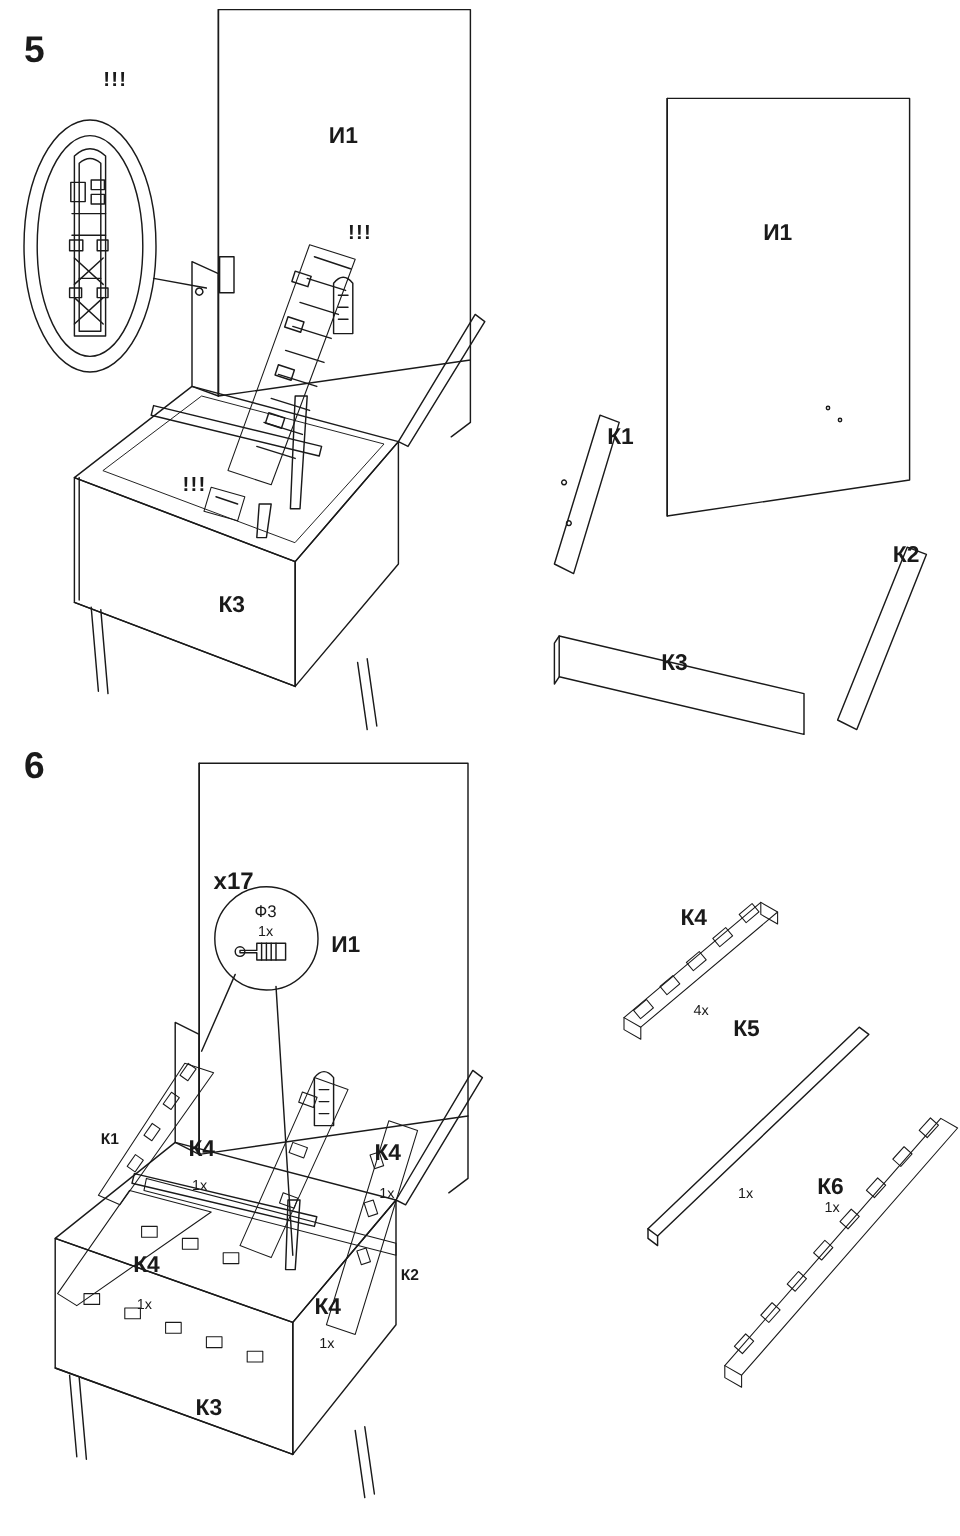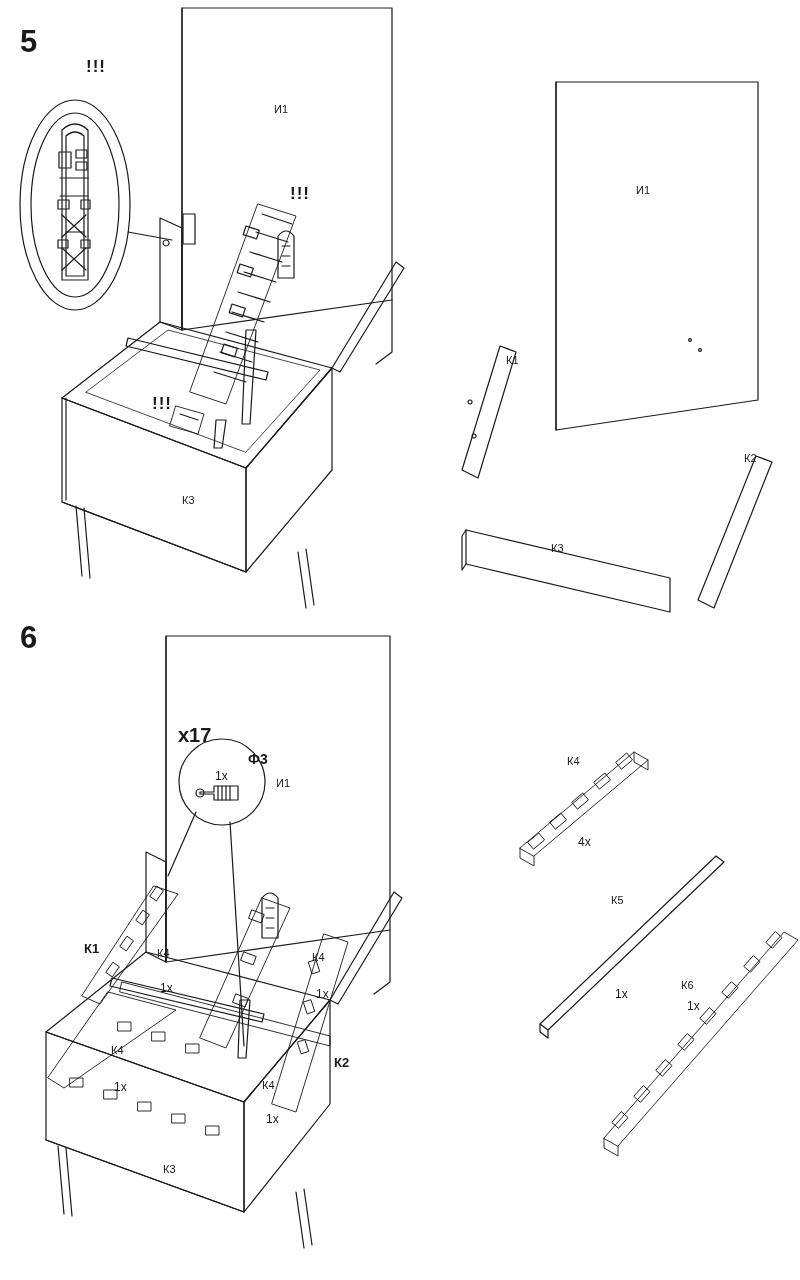--- a/index.html
+++ b/index.html
@@ -9,7 +9,7 @@
   svg.sheet{position:absolute;top:0;left:0;width:800px;height:1280px;}
   .lbl{position:absolute;font-weight:bold;white-space:nowrap;line-height:1;}
   .step-num{font-size:31px;font-weight:bold;}
-  .part{font-size:11px;font-weight:normal;}
+  .part{font-size:19px;font-weight:bold;}
   .part-sm{font-size:13px;font-weight:bold;}
   .qty{font-size:12px;font-weight:normal;}
   .bang{font-size:17px;font-weight:bold;letter-spacing:1px;}

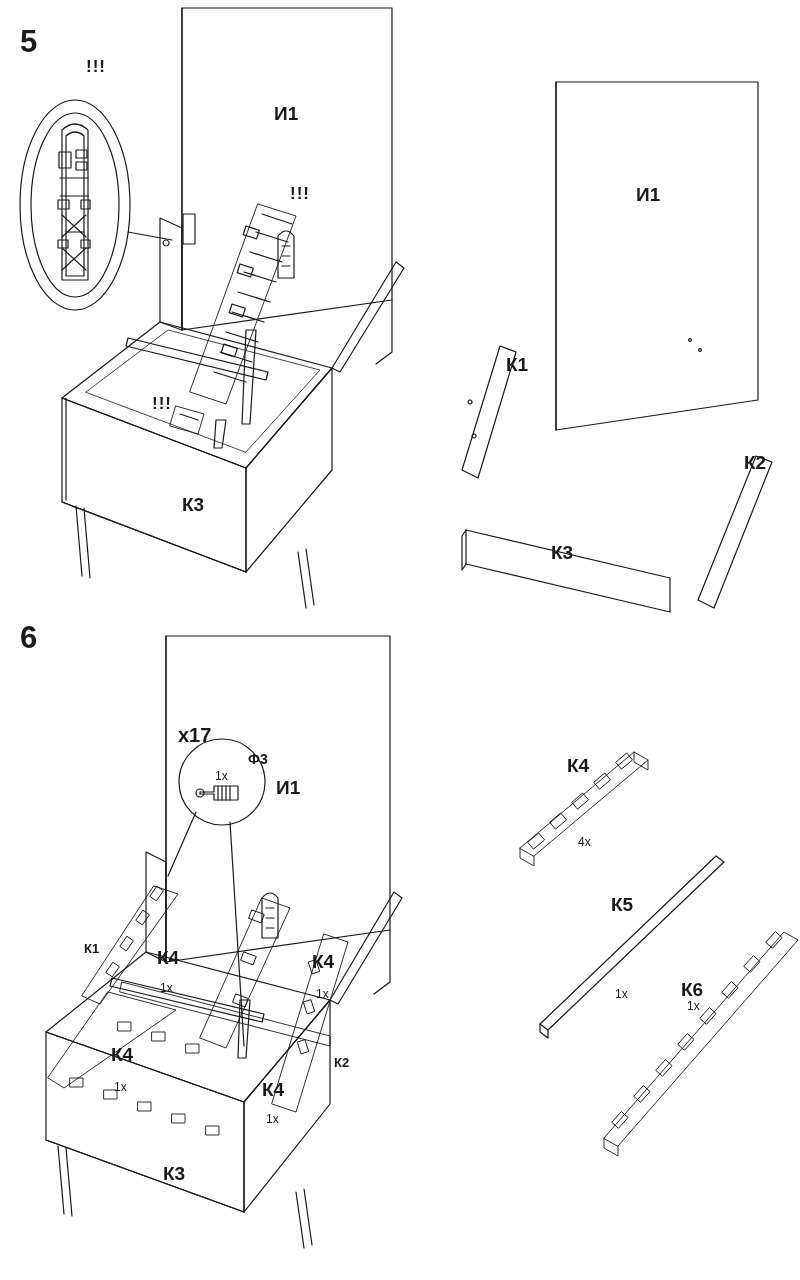--- a/index.html
+++ b/index.html
@@ -14,7 +14,7 @@
   .qty{font-size:12px;font-weight:normal;}
   .bang{font-size:17px;font-weight:bold;letter-spacing:1px;}
   .big-qty{font-size:20px;font-weight:bold;margin-top:19px;}
-  .mid{font-size:14px;font-weight:bold;margin-left:36px;}
+  .mid{font-size:14px;font-weight:normal;}
 </style>
 </head>
 <body>

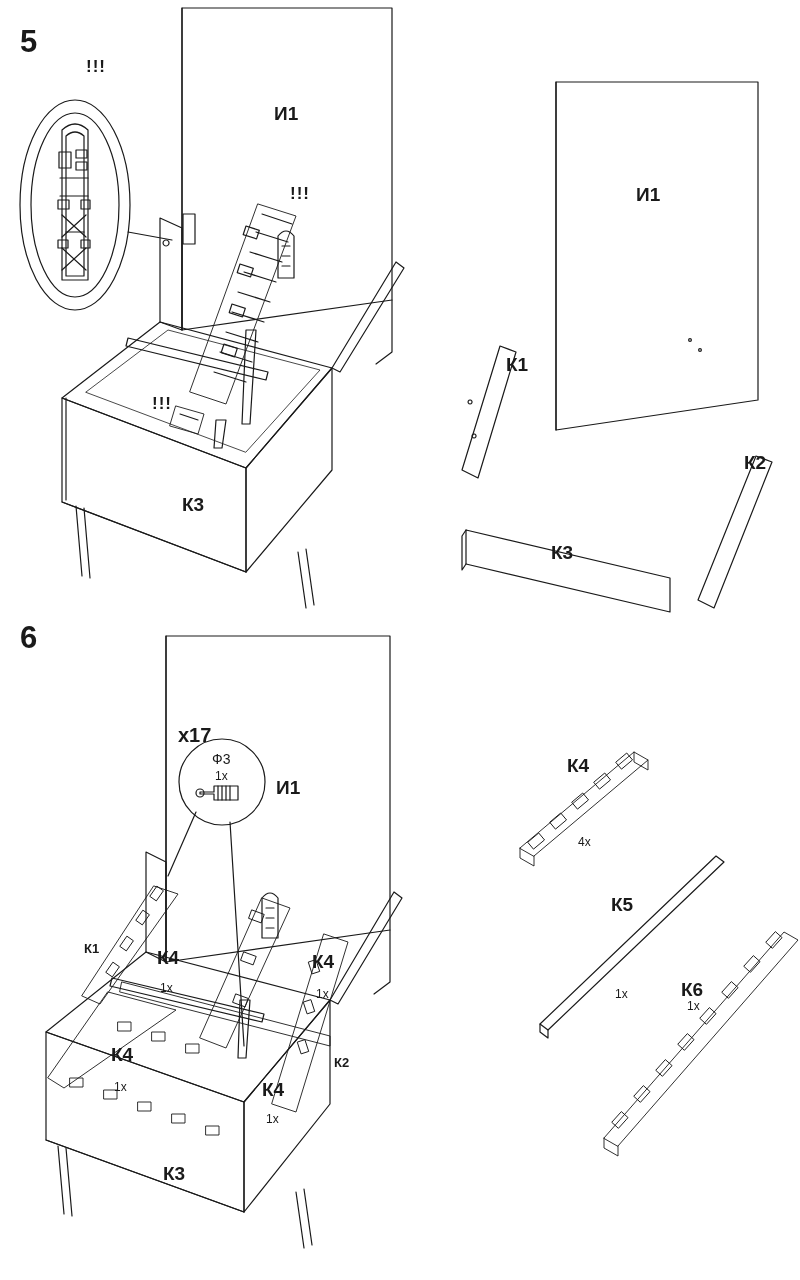--- a/index.html
+++ b/index.html
@@ -268,7 +268,7 @@
   <div class="lbl part" style="left:567px;top:756px;">К4</div>
   <div class="lbl qty" style="left:578px;top:836px;">4x</div>
 
-  <div class="lbl part" style="left:611px;top:895px;">К5</div>
+  <div class="lbl part" style="left:611px;top:848px;">К5</div>
   <div class="lbl qty" style="left:615px;top:988px;">1x</div>
 
   <div class="lbl part" style="left:681px;top:980px;">К6</div>

